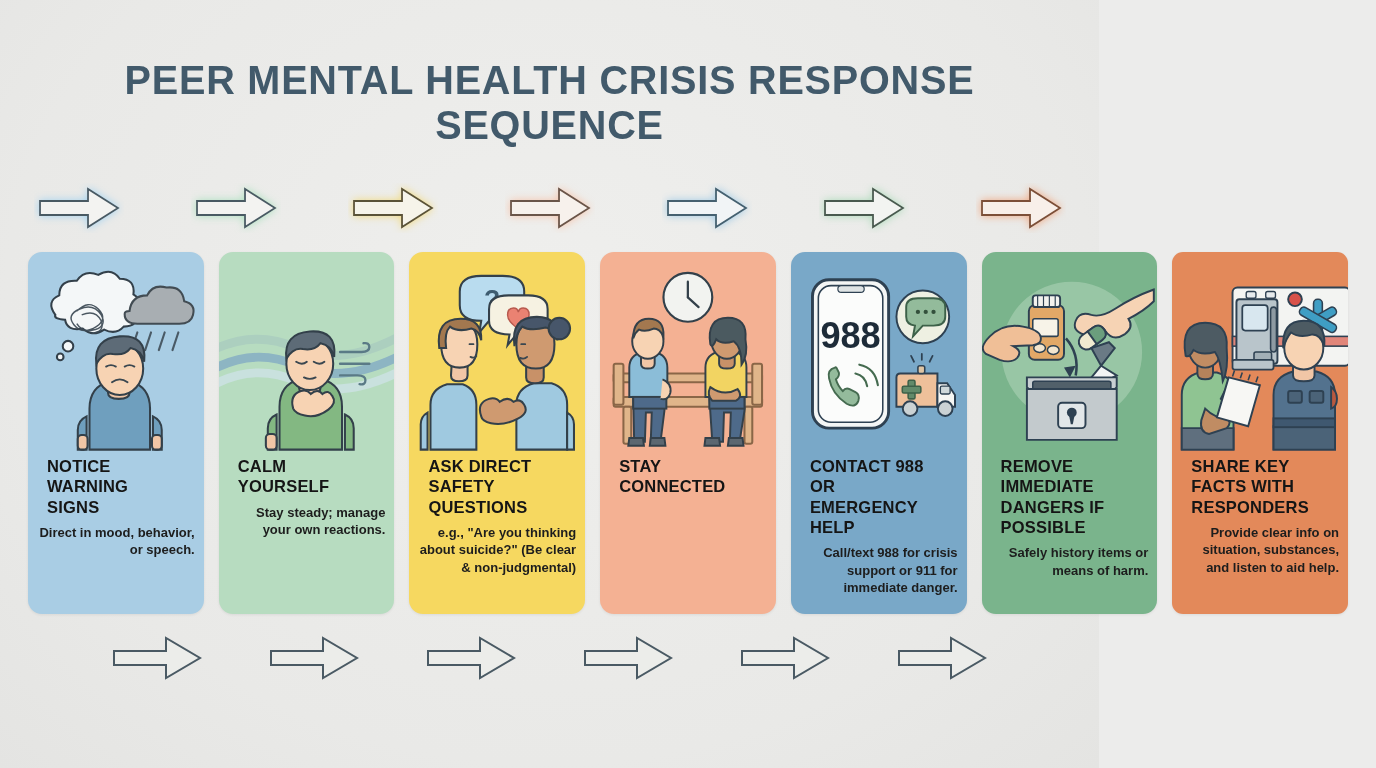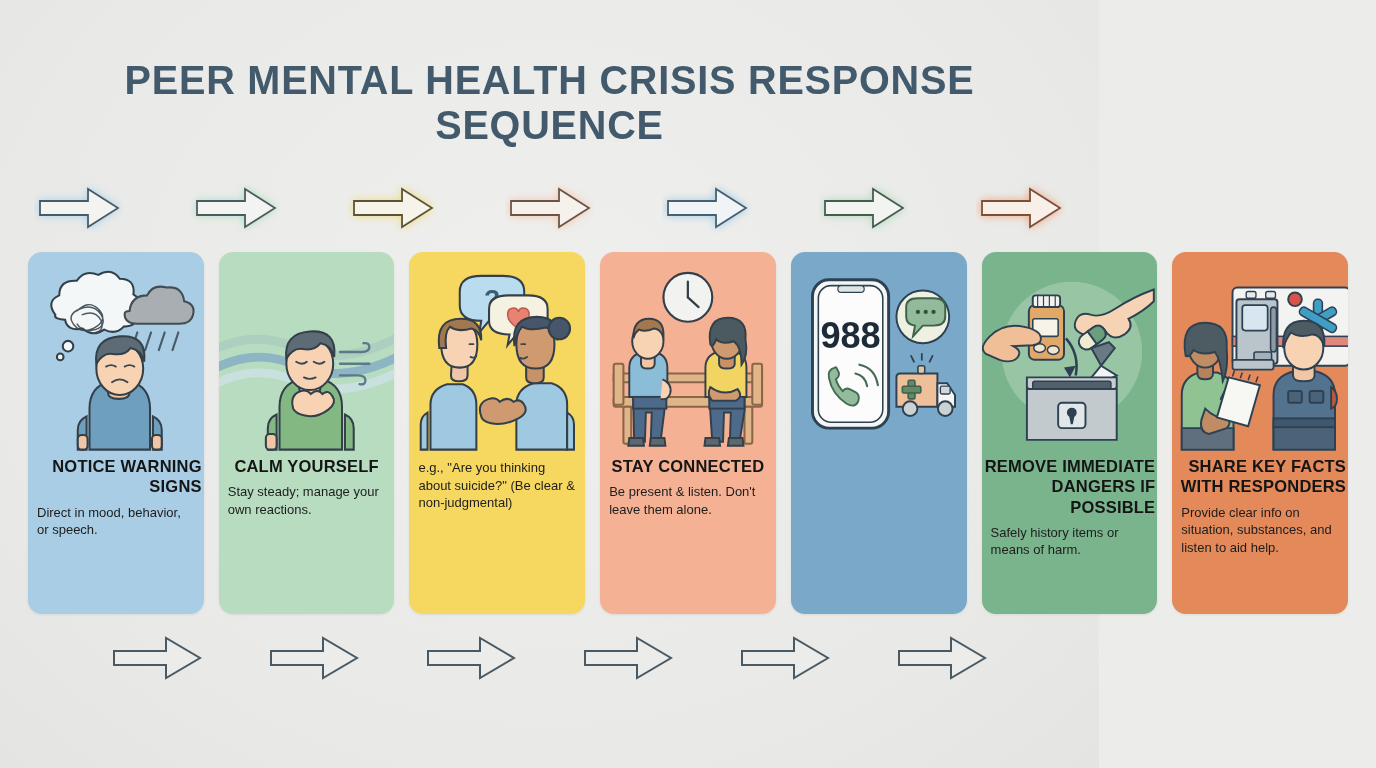--- a/index.html
+++ b/index.html
@@ -75,10 +75,10 @@
     font-size: 16.5px;
     font-weight: bold;
     color: #151515;
-    text-align: right;
+    text-align: left;
     line-height: 1.23;
     letter-spacing: 0.2px;
-    padding: 4px 2px 0;
+    padding: 4px 19px 0;
     text-transform: uppercase;
   }
   .card-body {

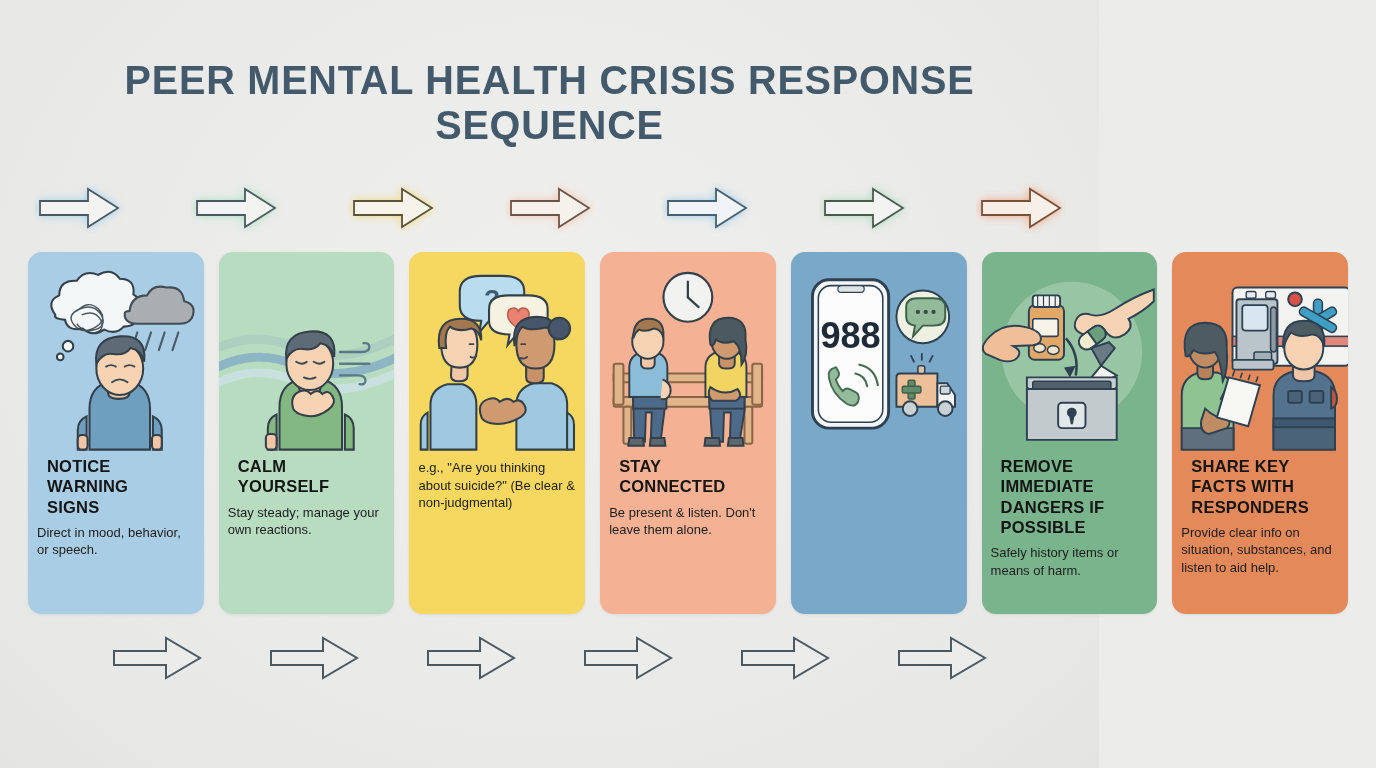--- a/index.html
+++ b/index.html
@@ -300,6 +300,7 @@
           </g>
         </svg>
       </div>
+      <div class="card-heading">Ask Direct Safety Questions</div>
       <div class="card-body">e.g., "Are you thinking about suicide?" (Be clear &amp; non-judgmental)</div>
     </div>
 

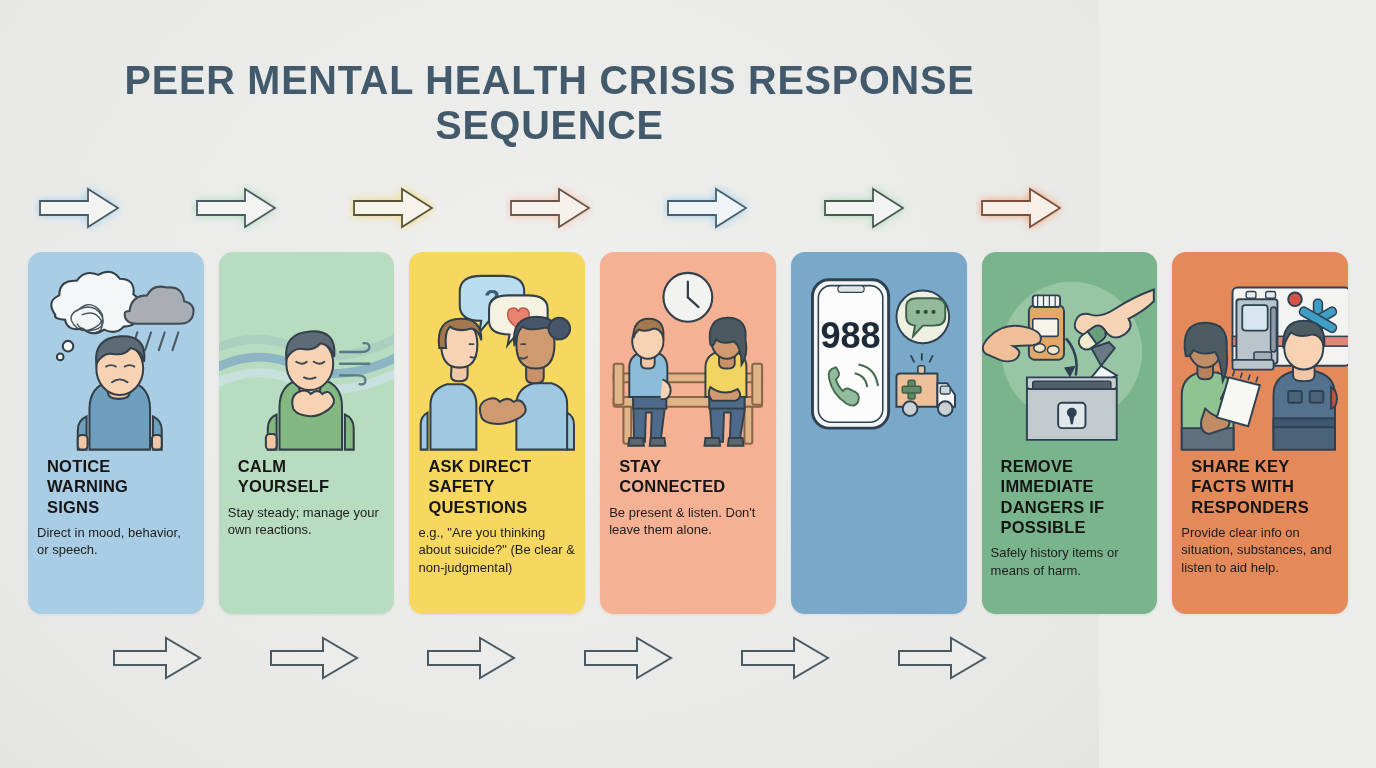--- a/index.html
+++ b/index.html
@@ -403,6 +403,7 @@
           </g>
         </svg>
       </div>
+      <div class="card-heading">Contact 988 or Emergency Help</div>
     </div>
 
     <div class="card c6" style="background: rgb(122, 180, 140);">

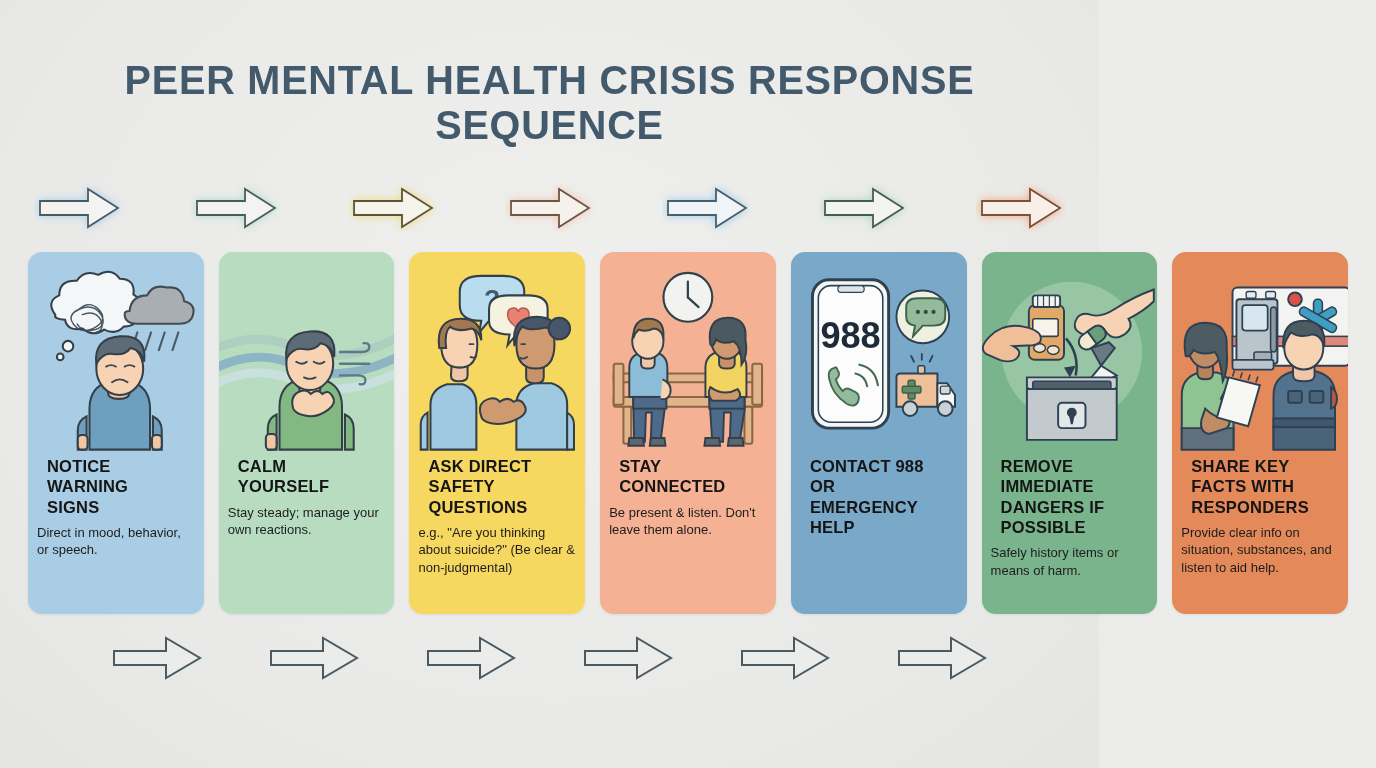--- a/index.html
+++ b/index.html
@@ -455,7 +455,7 @@
       <div class="card-body">Safely history items or means of harm.</div>
     </div>
 
-    <div class="card c7" style="background: rgb(227, 137, 90);">
+    <div class="card c7" style="background: rgb(227, 137, 90); border-radius: 11px;">
       <div class="card-art">
         <svg viewBox="0 0 180 200">
 

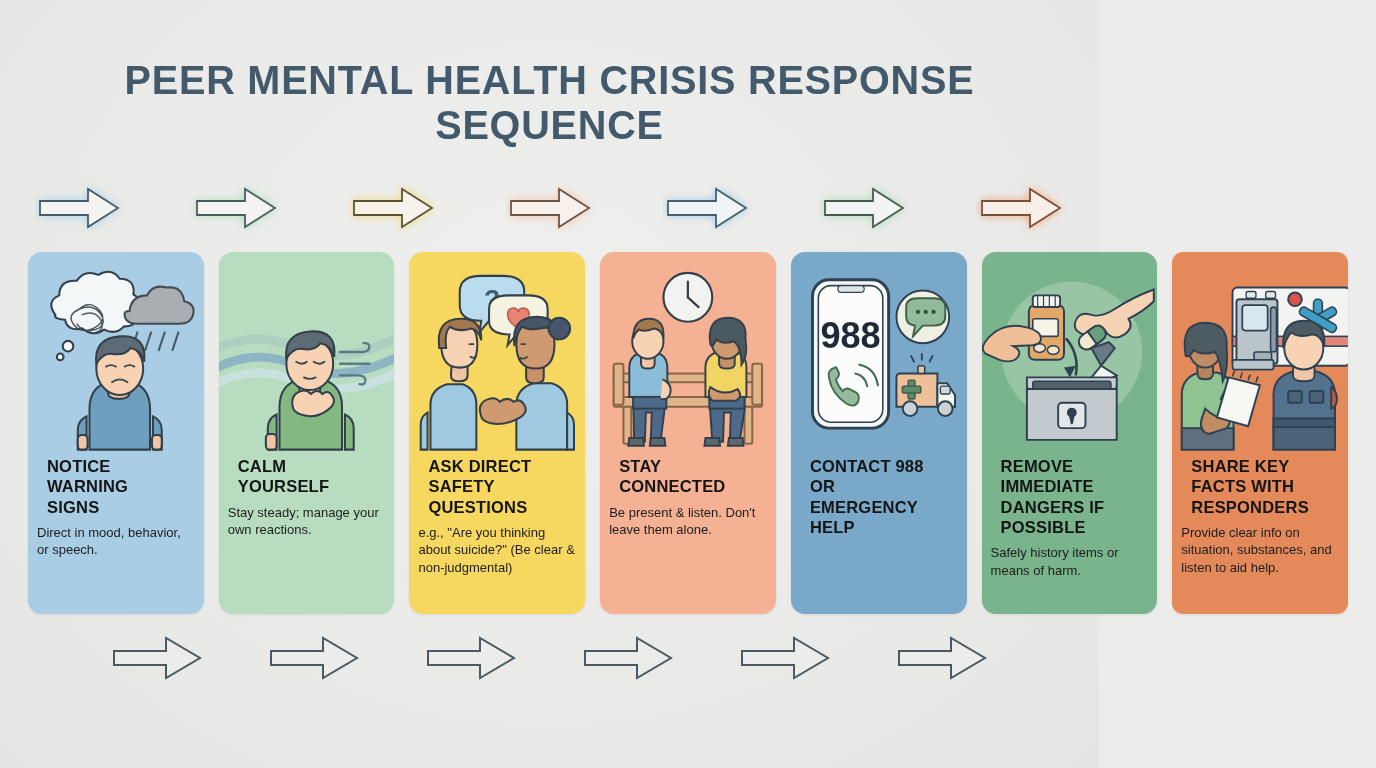--- a/index.html
+++ b/index.html
@@ -84,9 +84,10 @@
   .card-body {
     font-size: 13px;
     color: #1d1d1d;
-    text-align: left;
+    text-align: right;
     line-height: 1.35;
     padding: 7px 9px 0;
+    font-weight: bold;
   }
 
   

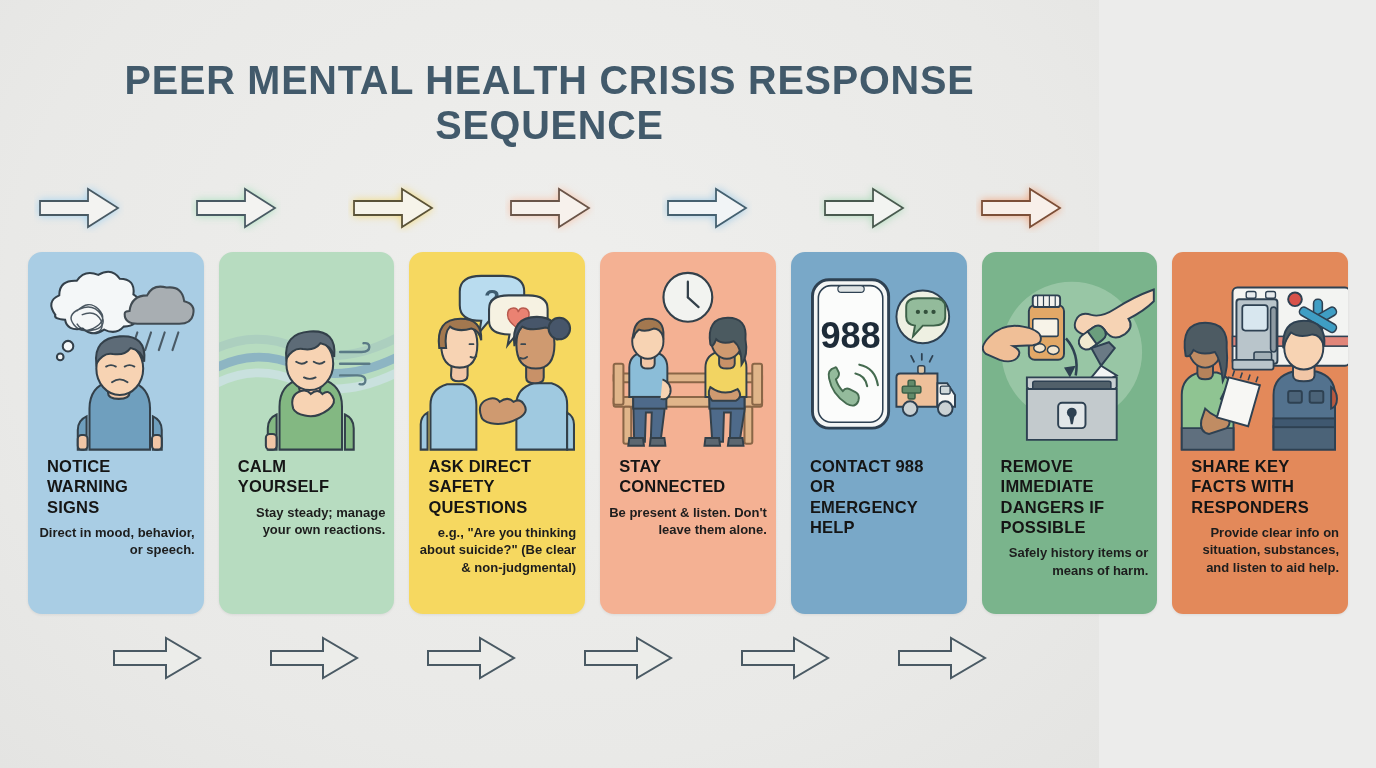--- a/index.html
+++ b/index.html
@@ -354,7 +354,6 @@
         </svg>
       </div>
       <div class="card-heading">Stay Connected</div>
-      <div class="card-body">Be present &amp; listen. Don't leave them alone.</div>
     </div>
 
     <div class="card c5" style="background: rgb(121, 168, 200);">

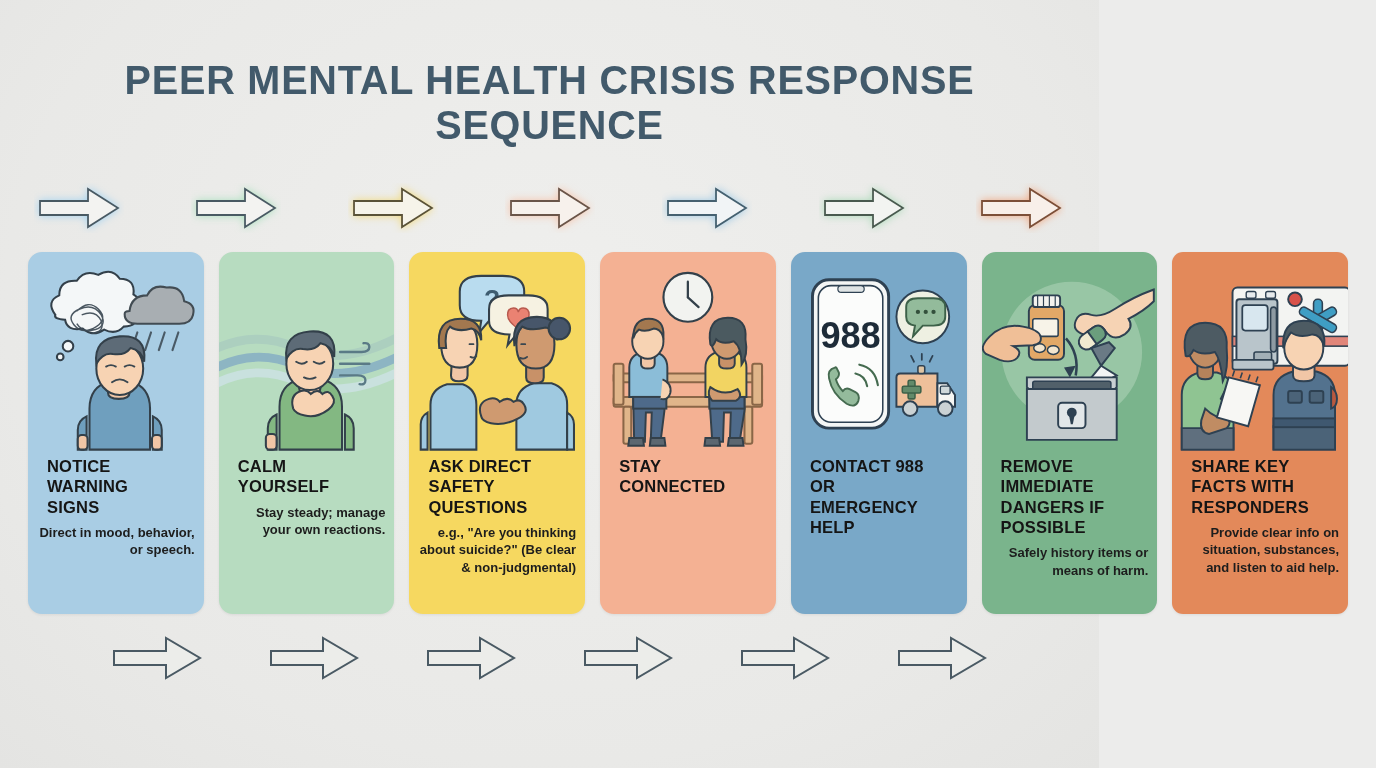--- a/index.html
+++ b/index.html
@@ -404,6 +404,7 @@
         </svg>
       </div>
       <div class="card-heading">Contact 988 or Emergency Help</div>
+      <div class="card-body">Call/text 988 for crisis support or 911 for immediate danger.</div>
     </div>
 
     <div class="card c6" style="background: rgb(122, 180, 140);">

